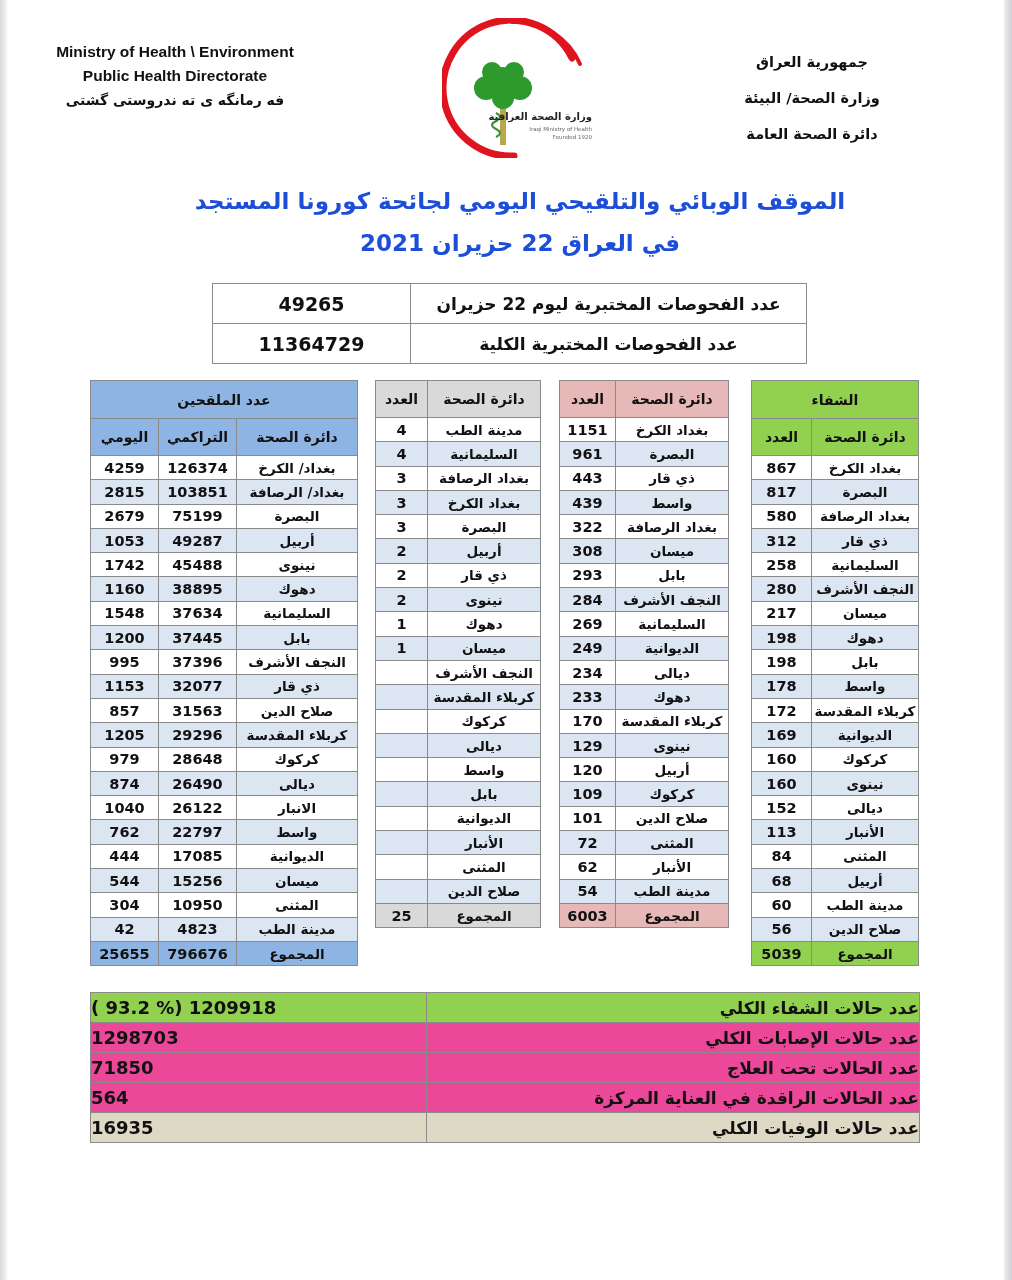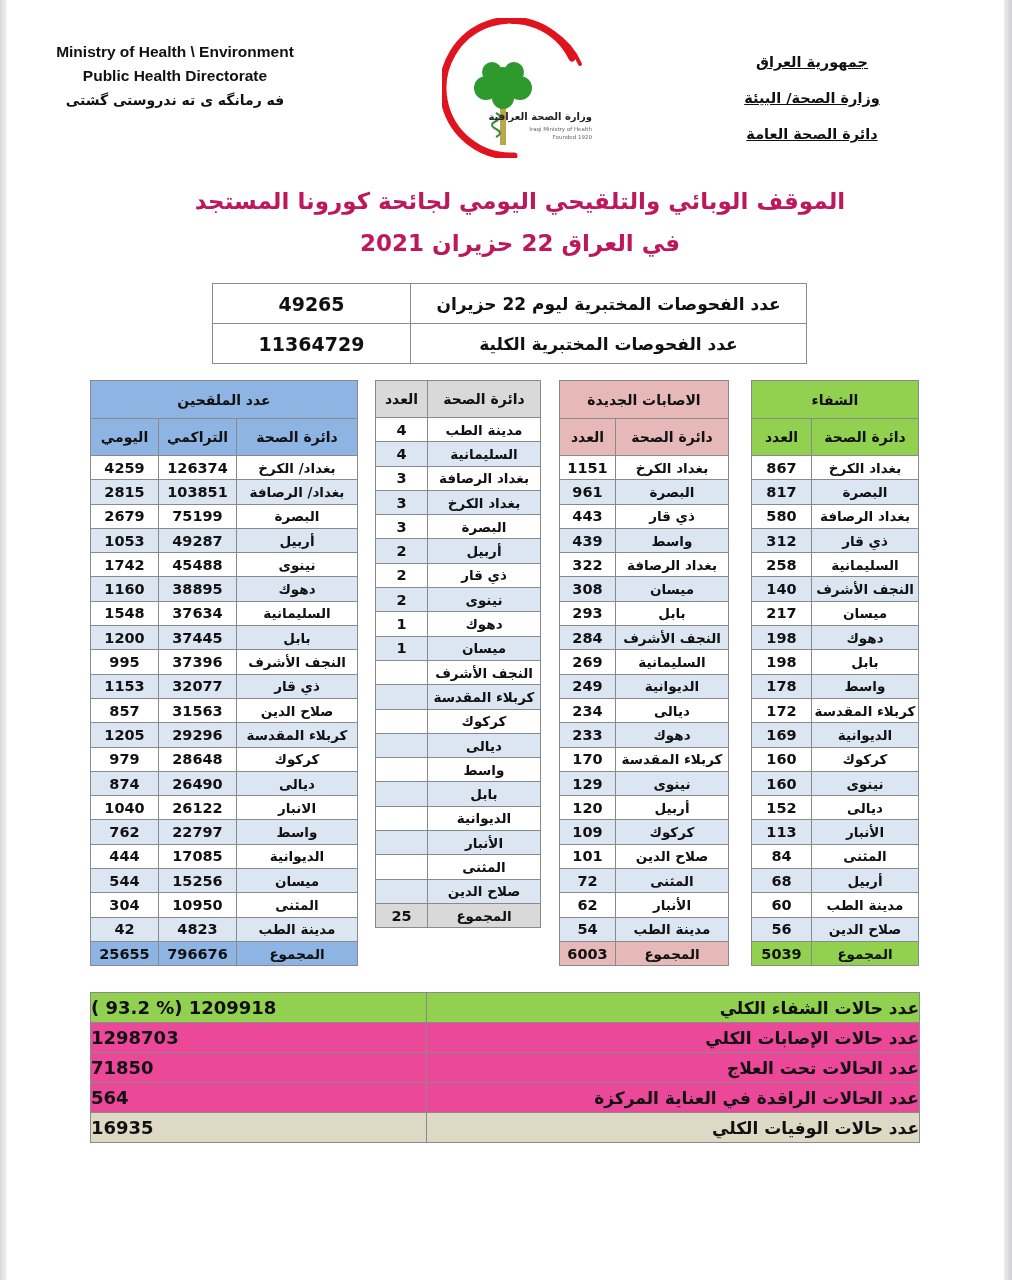--- a/index.html
+++ b/index.html
@@ -10,7 +10,7 @@
 
   .hdr-en { position: absolute; left: 30px; top: 40px; width: 290px; text-align: center; font-family: "Liberation Sans", sans-serif; font-weight: bold; font-size: 15.5px; line-height: 24px; color: #111; }
   .hdr-en .kurd { direction: rtl; font-family: "DejaVu Sans", sans-serif; font-size: 14px; font-weight: bold; }
-  .hdr-ar { position: absolute; right: 100px; top: 44px; width: 200px; text-align: center; direction: rtl; font-weight: bold; font-size: 14.5px; line-height: 36px; color: #111; text-decoration: underline; }
+  .hdr-ar { position: absolute; right: 100px; top: 44px; width: 200px; text-align: center; direction: rtl; font-weight: bold; font-size: 14.5px; line-height: 36px; color: #111; }
 
   .logo { position: absolute; left: 442px; top: 18px; width: 160px; height: 140px; }
 

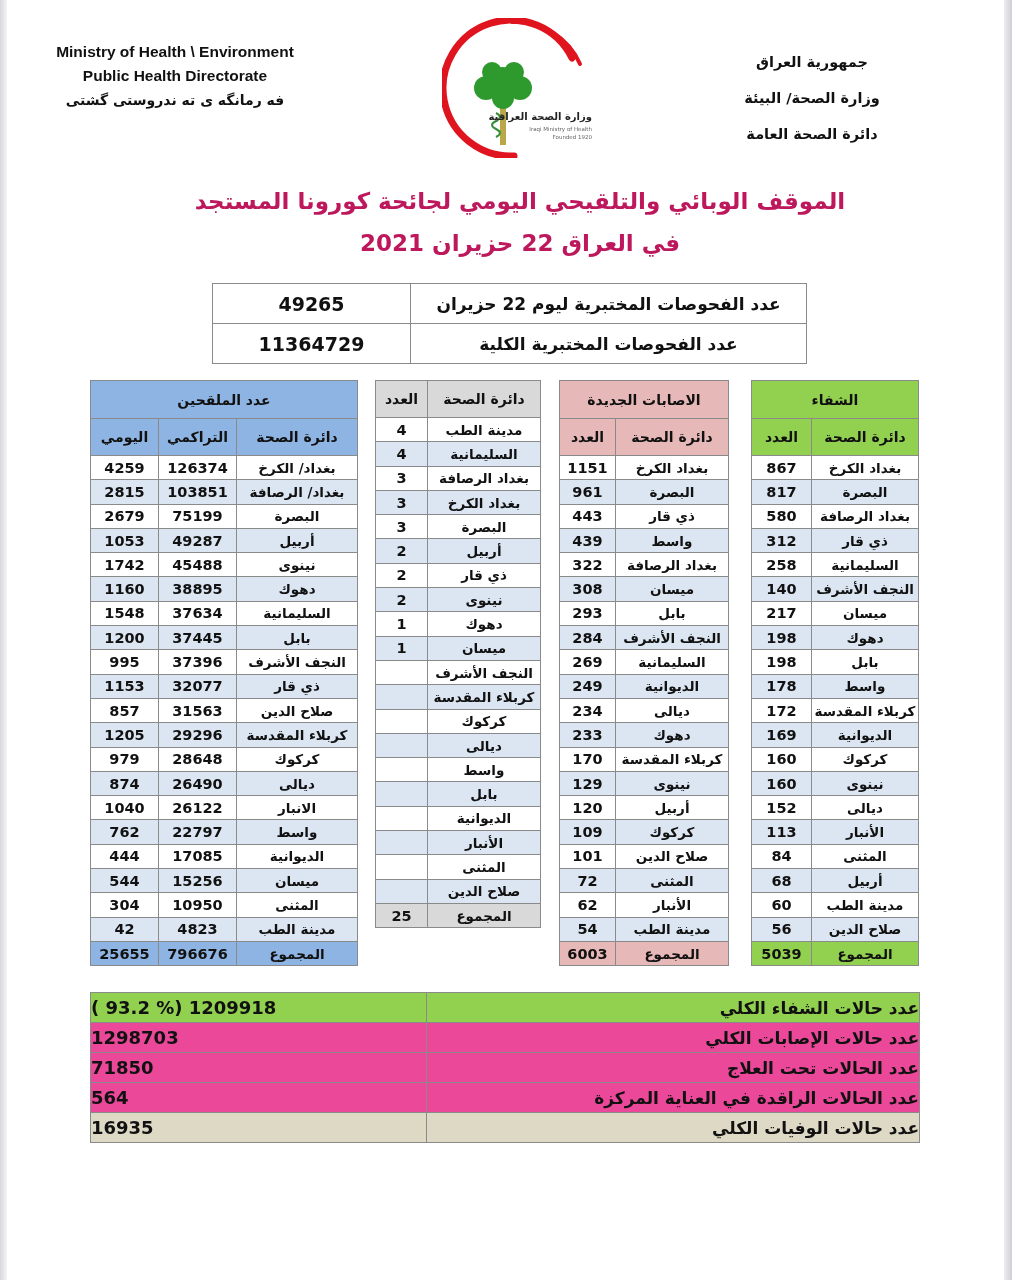--- a/index.html
+++ b/index.html
@@ -14,7 +14,7 @@
 
   .logo { position: absolute; left: 442px; top: 18px; width: 160px; height: 140px; }
 
-  .title { position: absolute; left: 190px; top: 180px; width: 660px; text-align: center; direction: rtl; font-weight: bold; font-size: 23px; line-height: 42px; color: #be185d; }
+  .title { position: absolute; left: 190px; top: 180px; width: 660px; text-align: center; direction: rtl; font-weight: bold; font-size: 23px; line-height: 42px; color: #1d4ed8; }
 
   table { border-collapse: collapse; }
   .tests { position: absolute; left: 212px; top: 283px; width: 595px; }

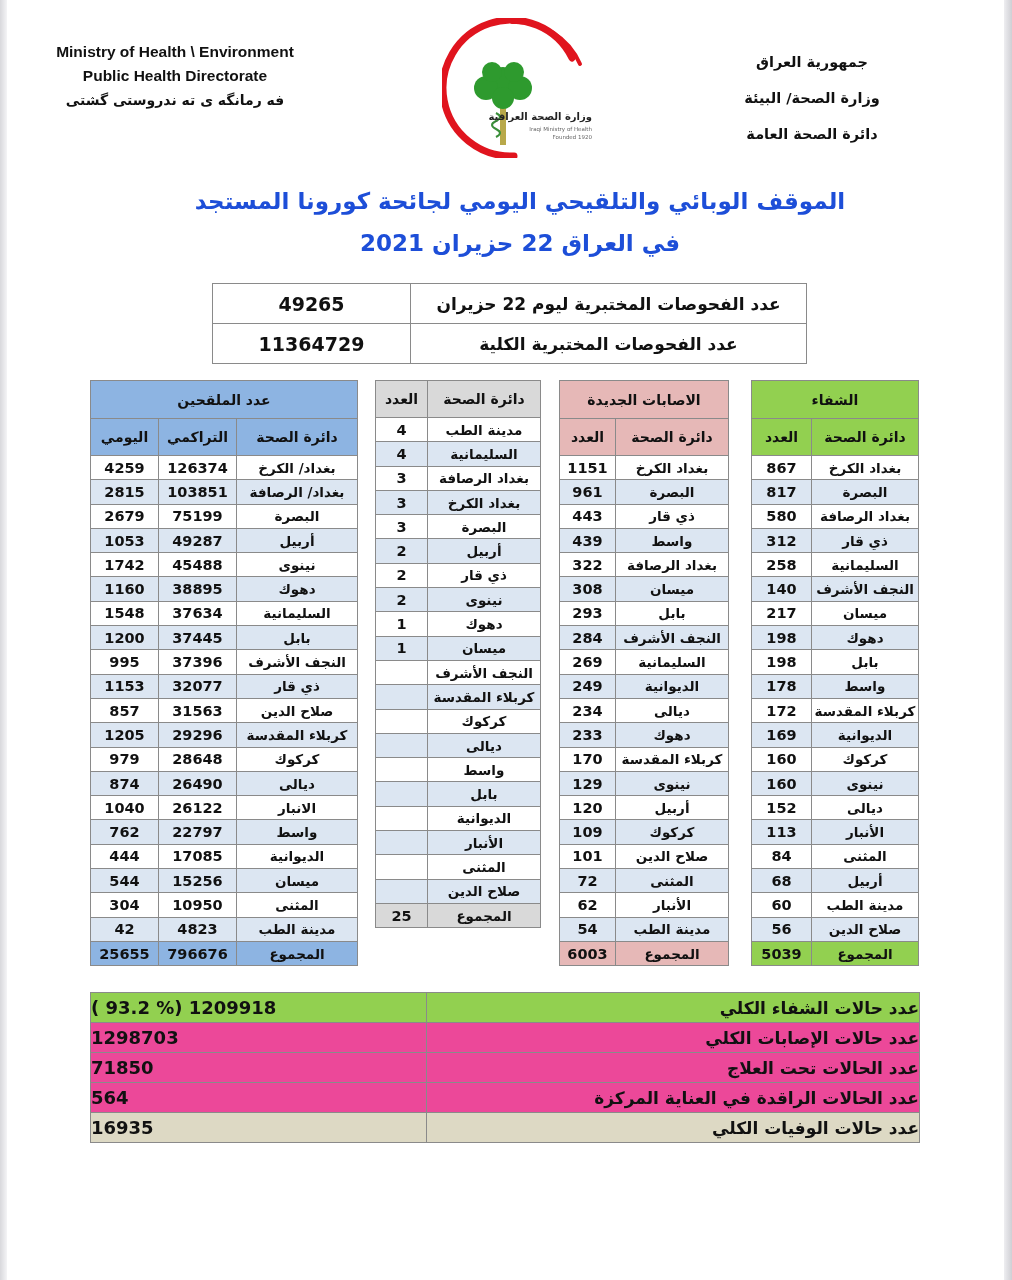--- a/index.html
+++ b/index.html
@@ -201,9 +201,6 @@
 
 <table class="gtable t-cases">
   <tbody>
-      <tr class="title-row">
-        <th colspan="2">الاصابات الجديدة</th>
-      </tr>
   <tr class="col-row">
     <th style="width:56px">العدد</th>
     <th>دائرة الصحة</th>

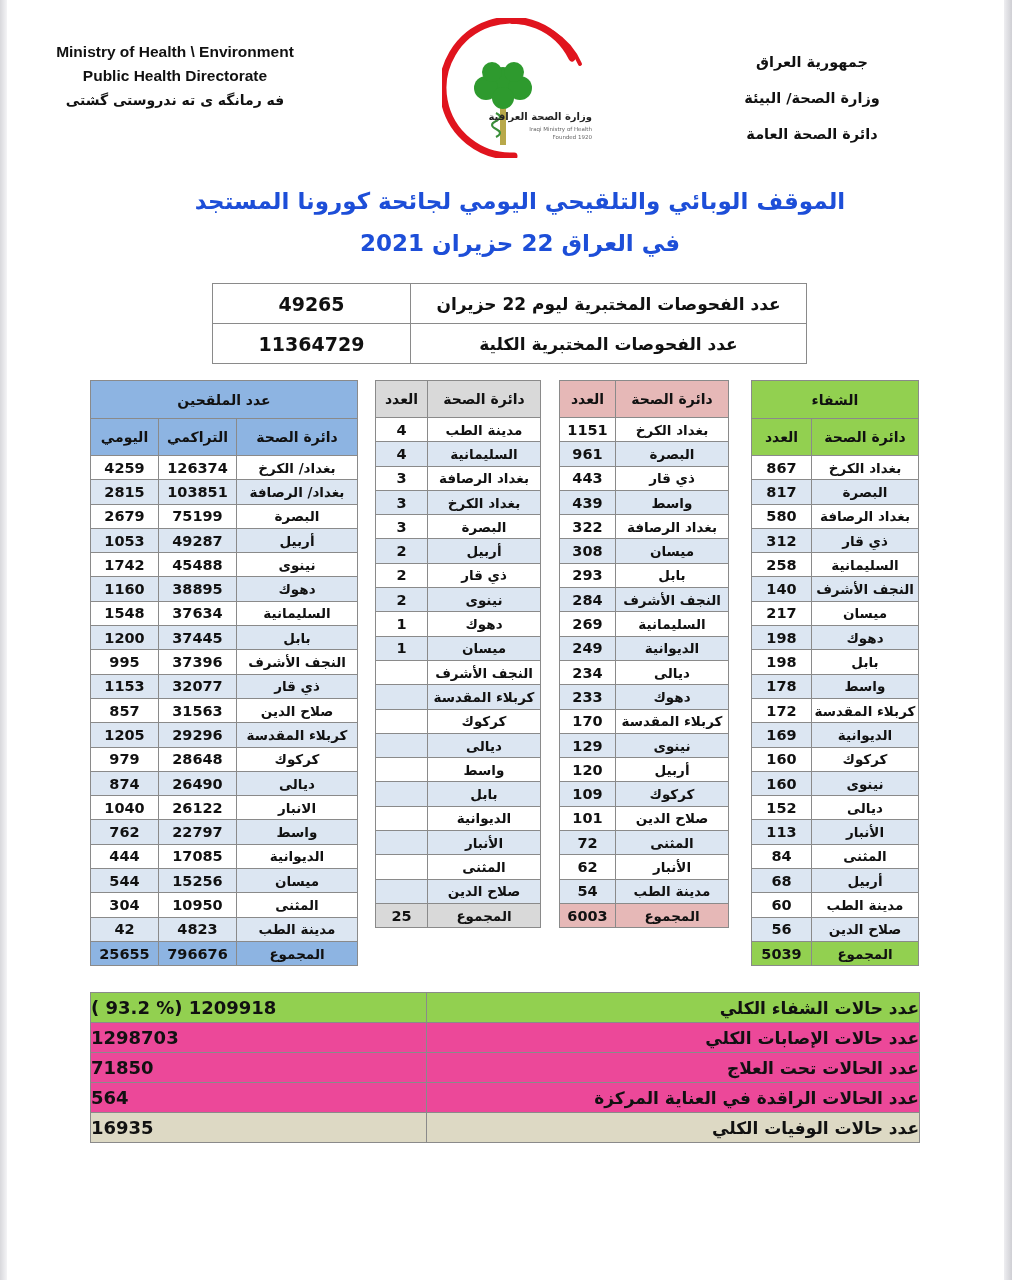--- a/index.html
+++ b/index.html
@@ -131,7 +131,7 @@
         <td>السليمانية</td>
       </tr>
       <tr class="even">
-        <td class="n">140</td>
+        <td class="n">280</td>
         <td>النجف الأشرف</td>
       </tr>
       <tr class="odd">

